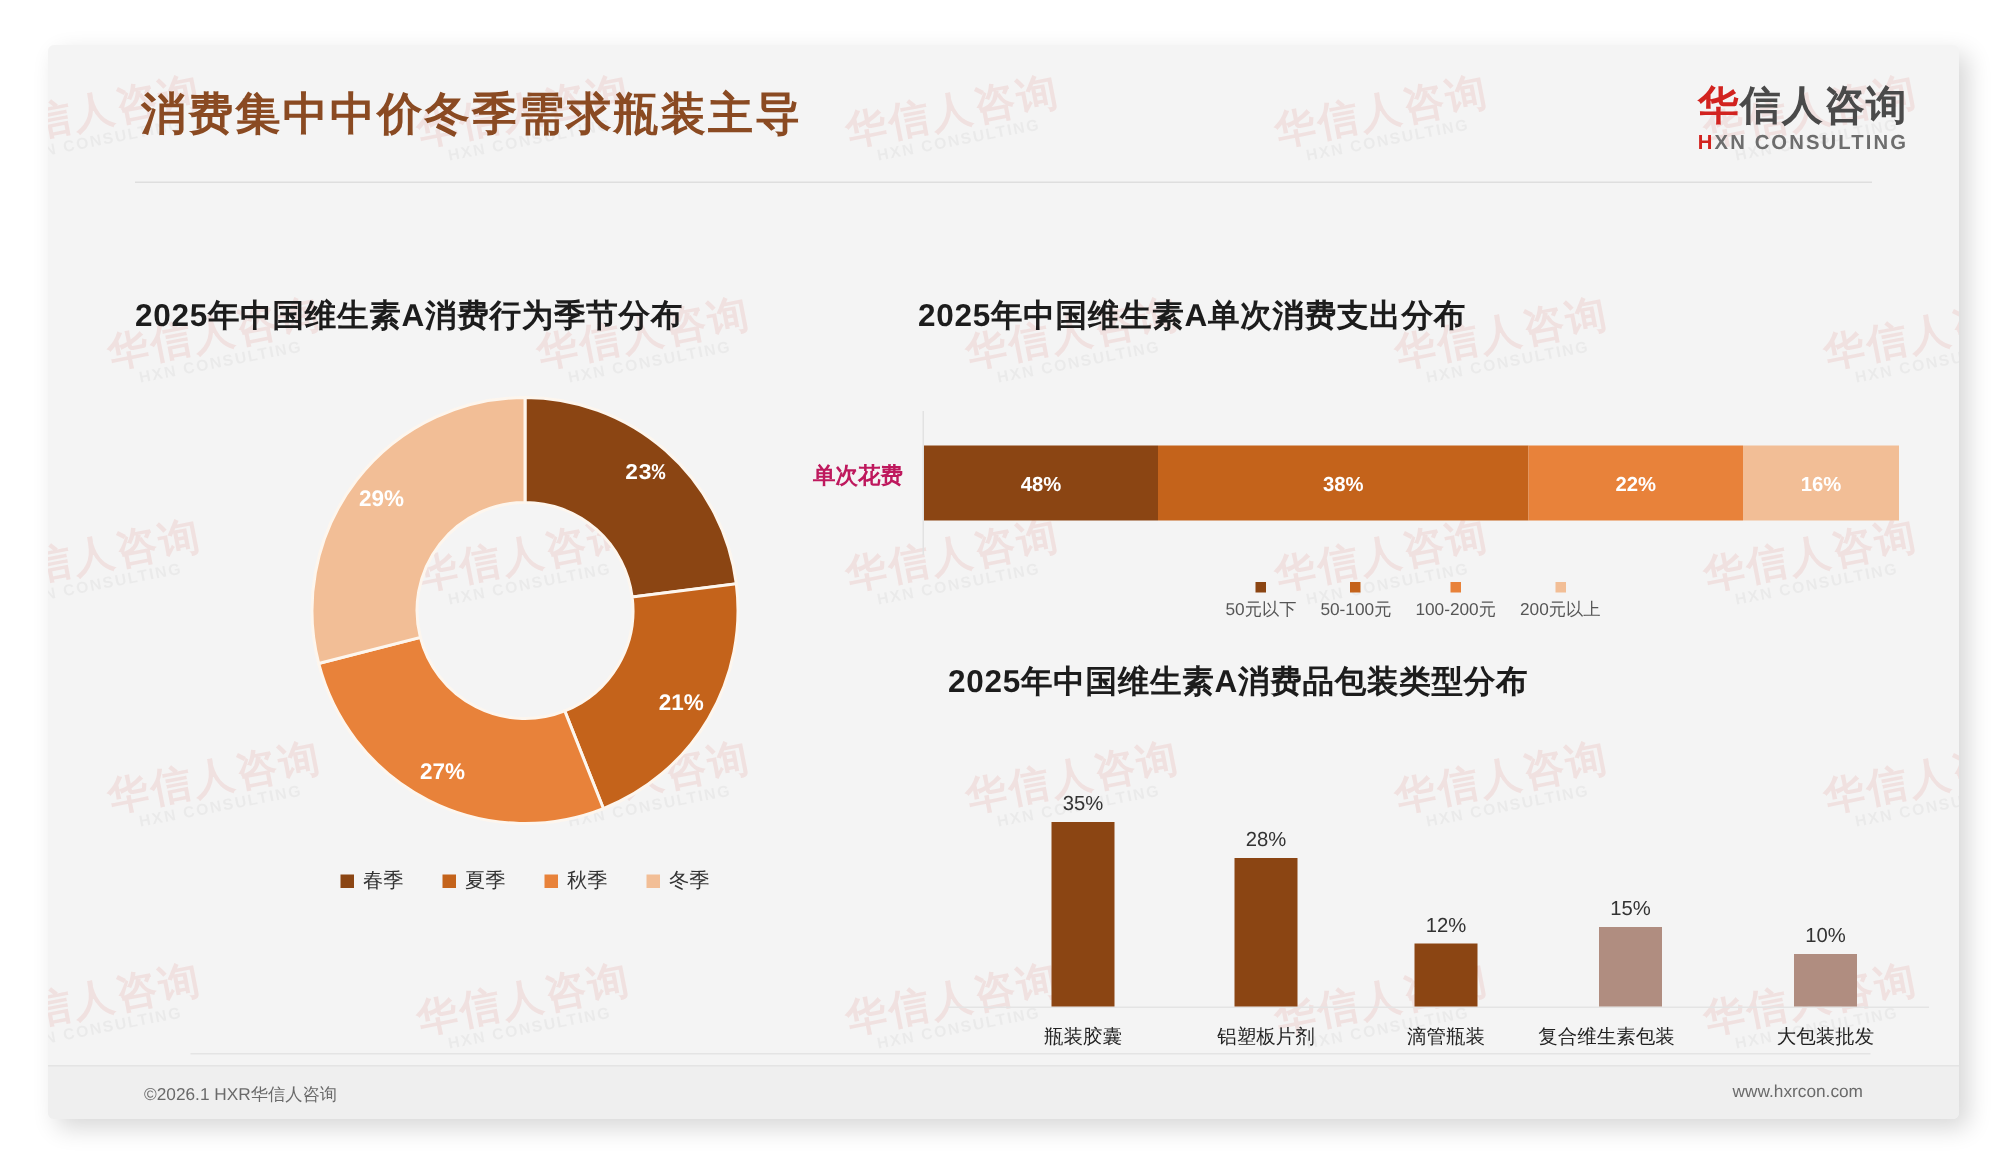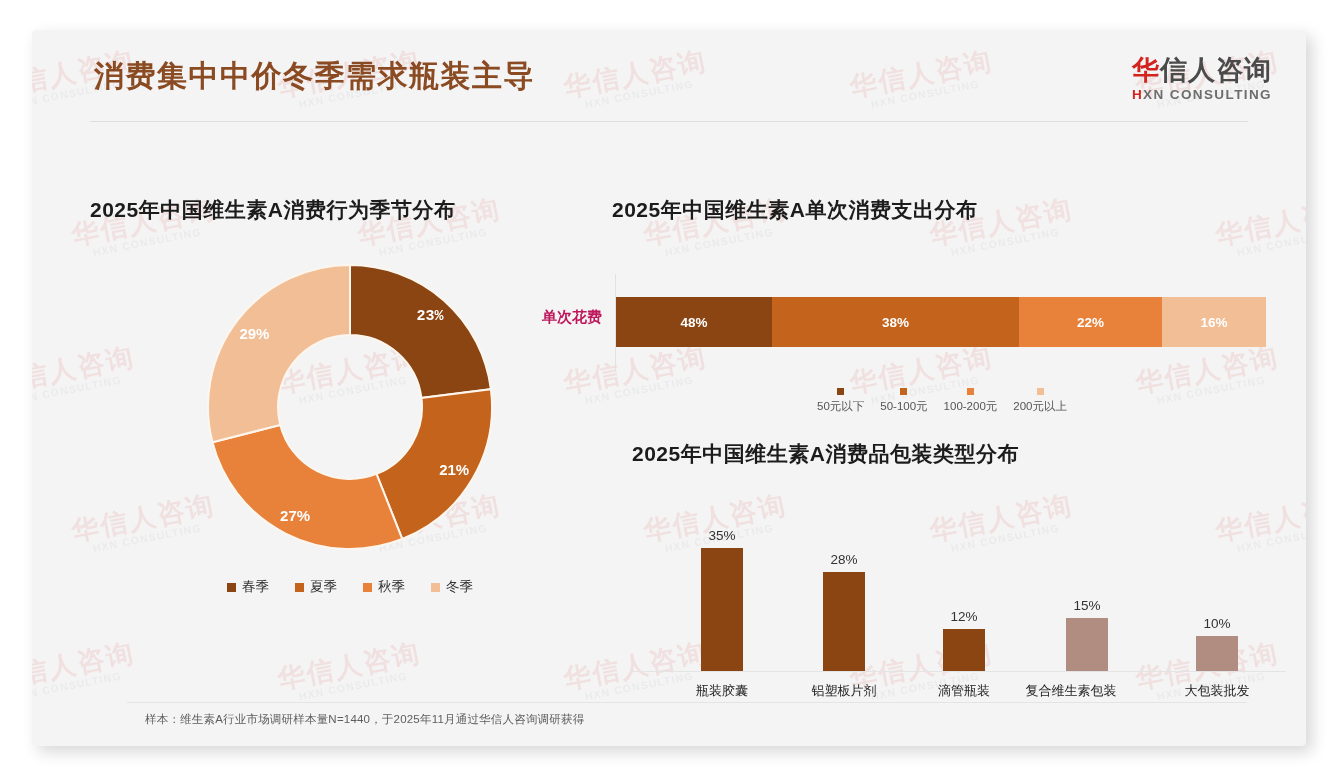--- a/index.html
+++ b/index.html
@@ -332,6 +332,10 @@
 
   <div class="note-rule"></div>
   <div class="note">样本：维生素A行业市场调研样本量N=1440，于2025年11月通过华信人咨询调研获得</div>
+  <div class="footbar">
+    <div class="foot-left">©2026.1 HXR华信人咨询</div>
+    <div class="foot-right">www.hxrcon.com</div>
+  </div>
 
 </div>
 

